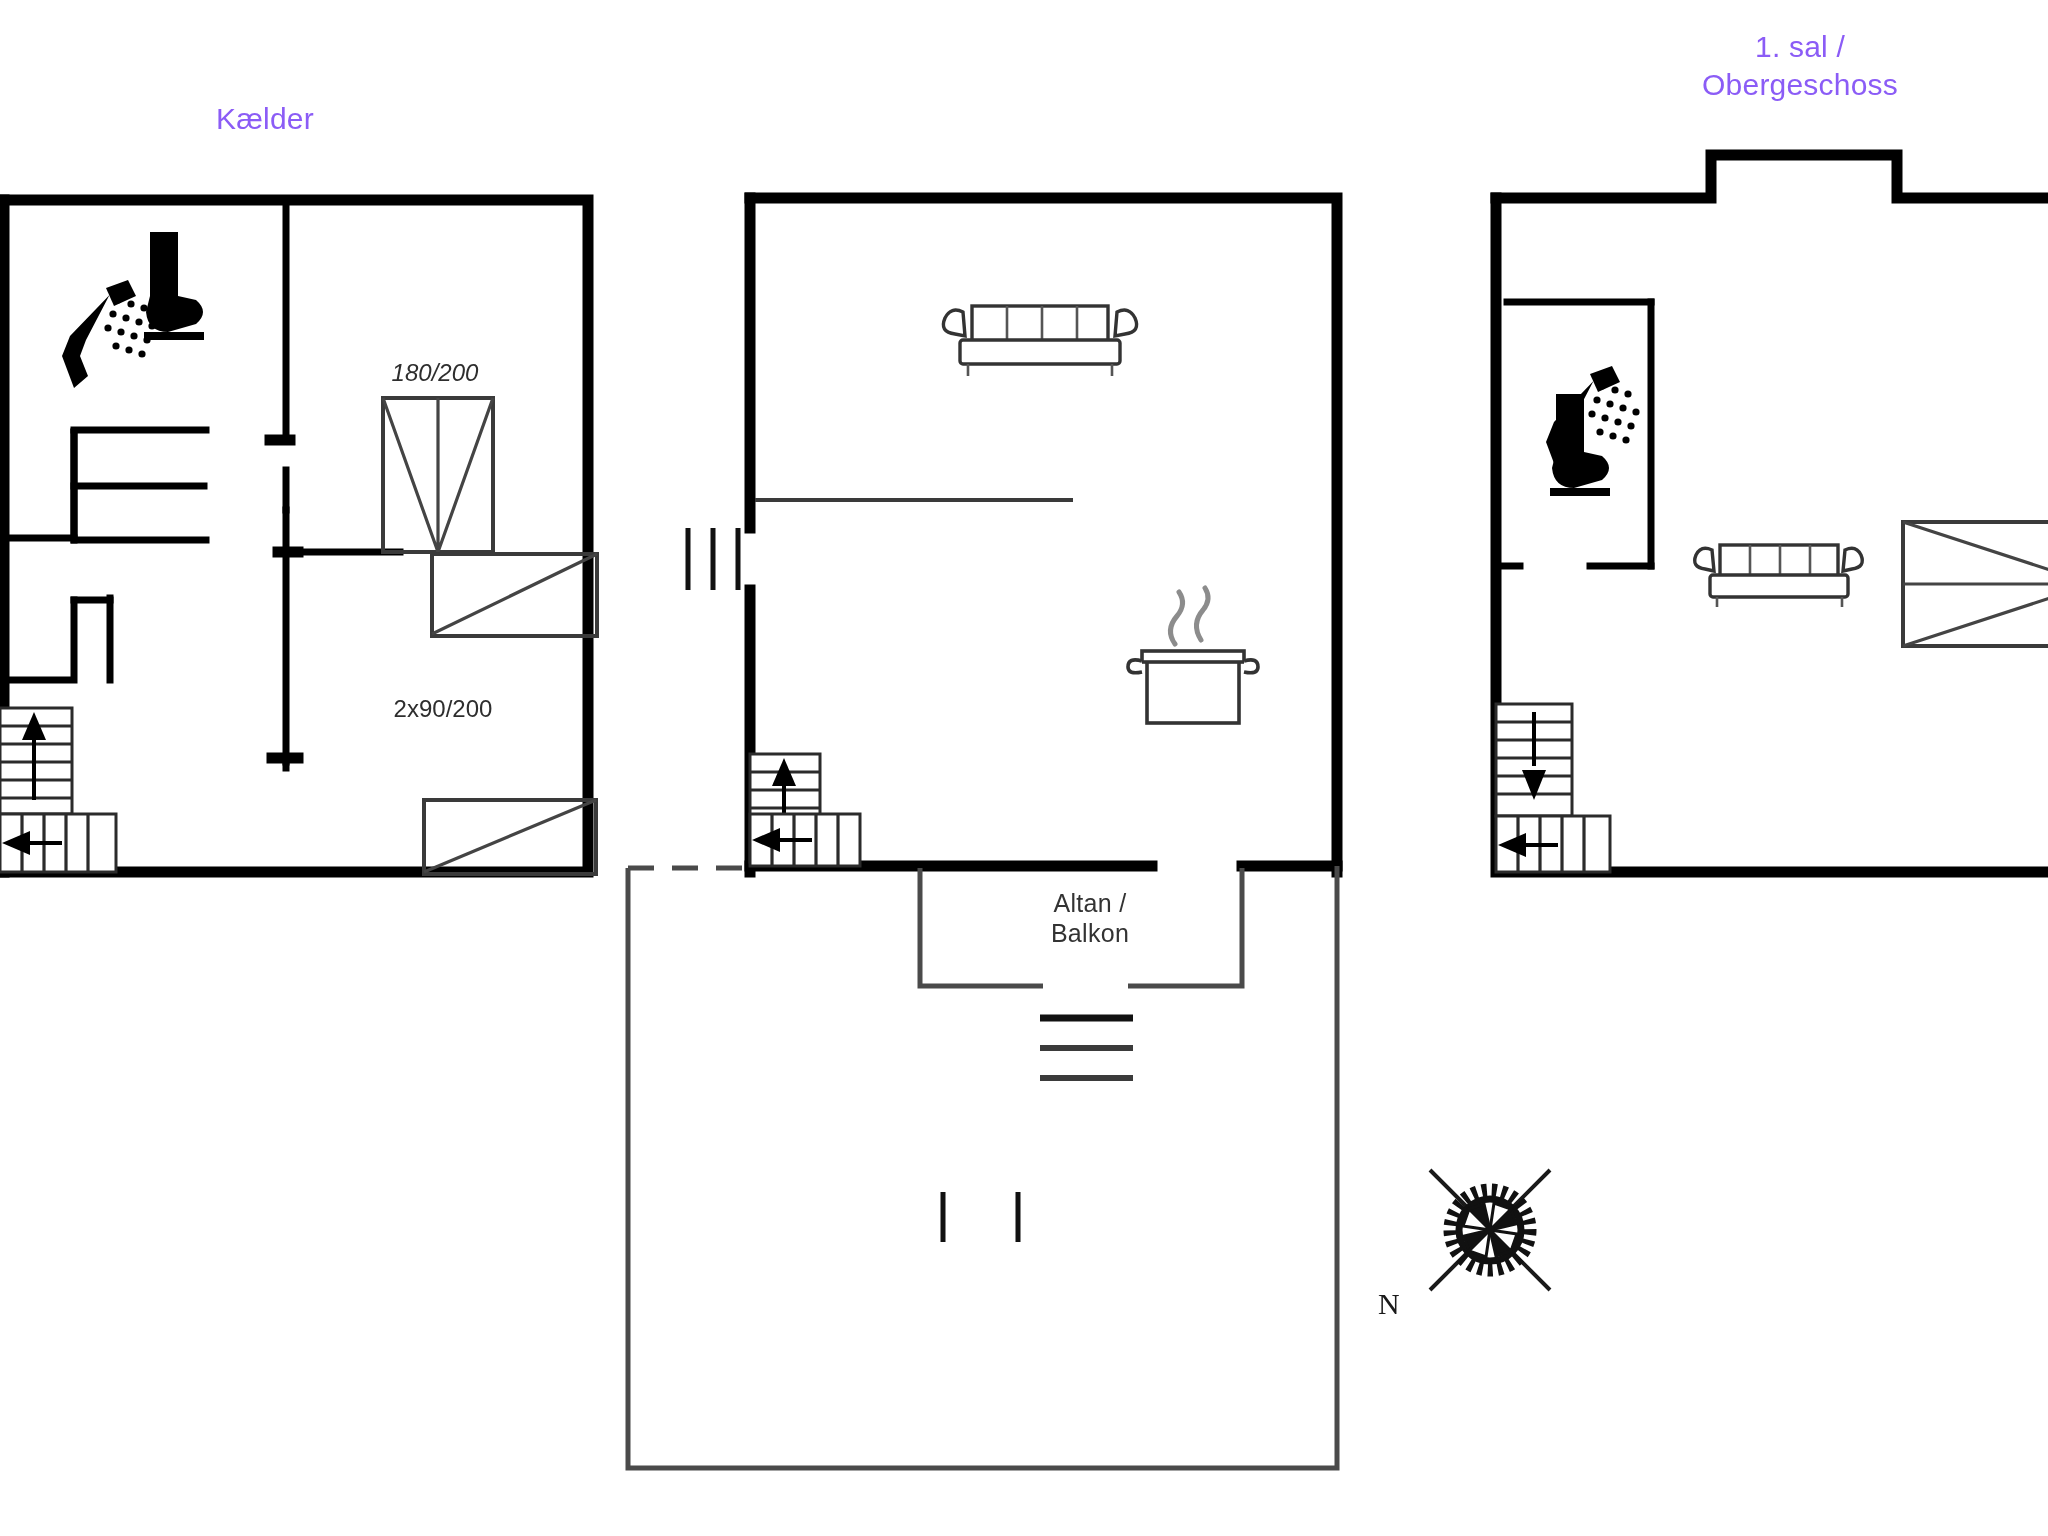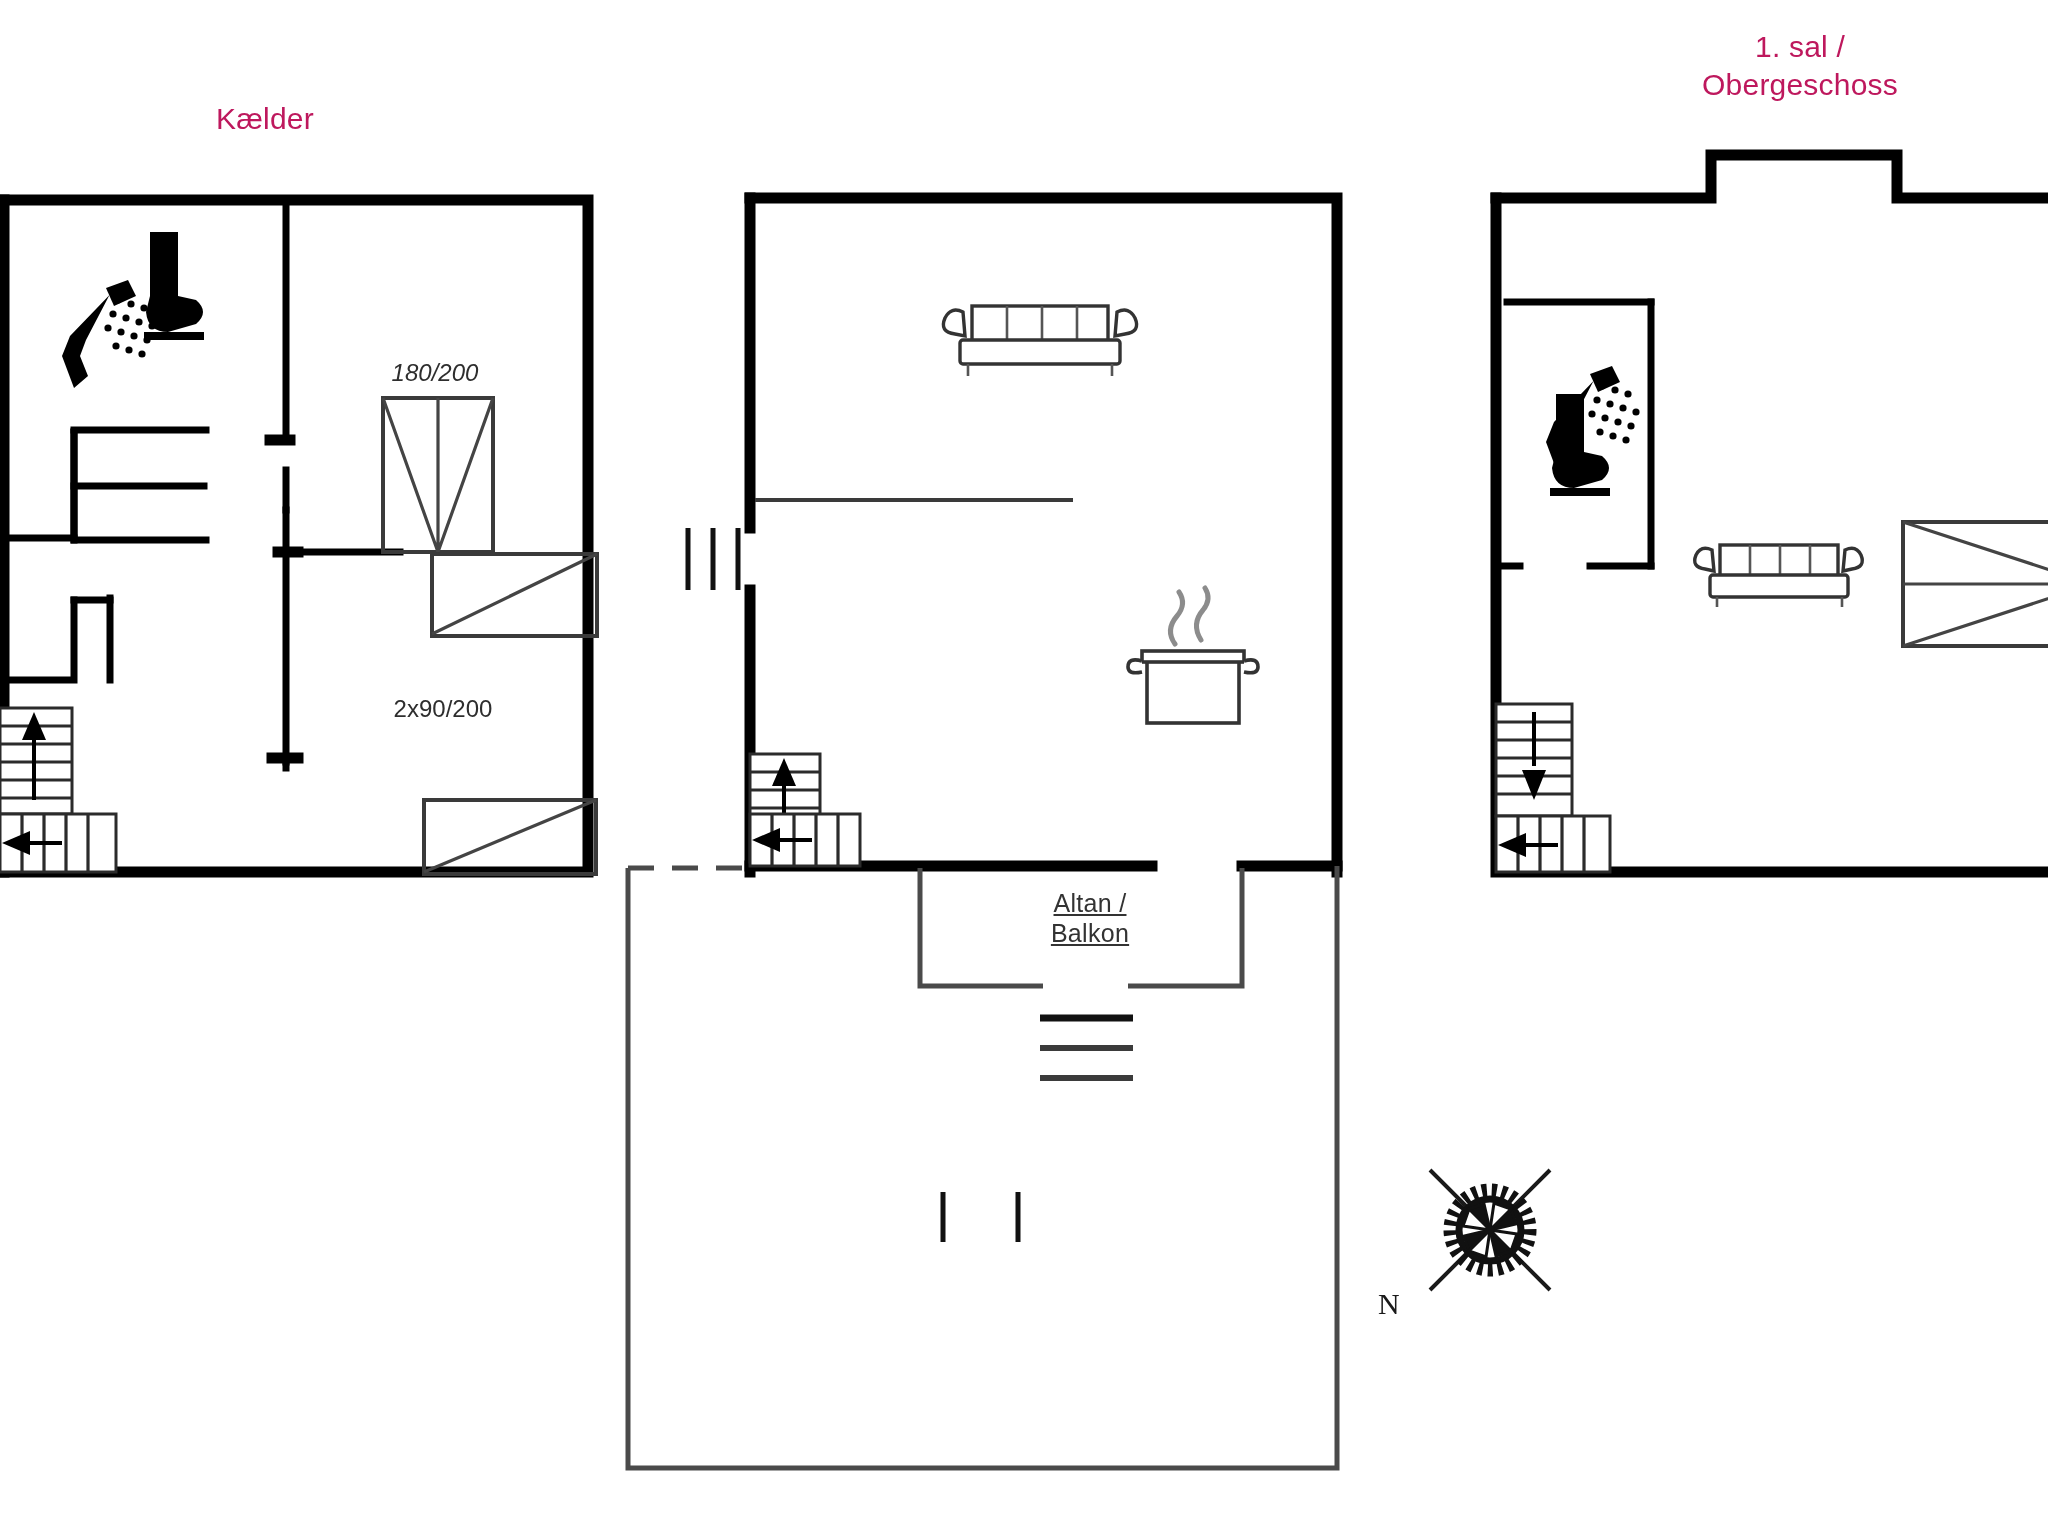--- a/index.html
+++ b/index.html
@@ -11,7 +11,7 @@
   .stage{position:absolute;left:0;top:0;width:2048px;height:1536px;}
   .ttl{
     position:absolute;text-align:center;font-size:30px;line-height:38px;
-    color:#be185d;letter-spacing:.2px;white-space:pre-line;
+    color:#8b5cf6;letter-spacing:.2px;white-space:pre-line;
   }
   .lbl{
     position:absolute;font-size:25px;line-height:30px;color:#333;

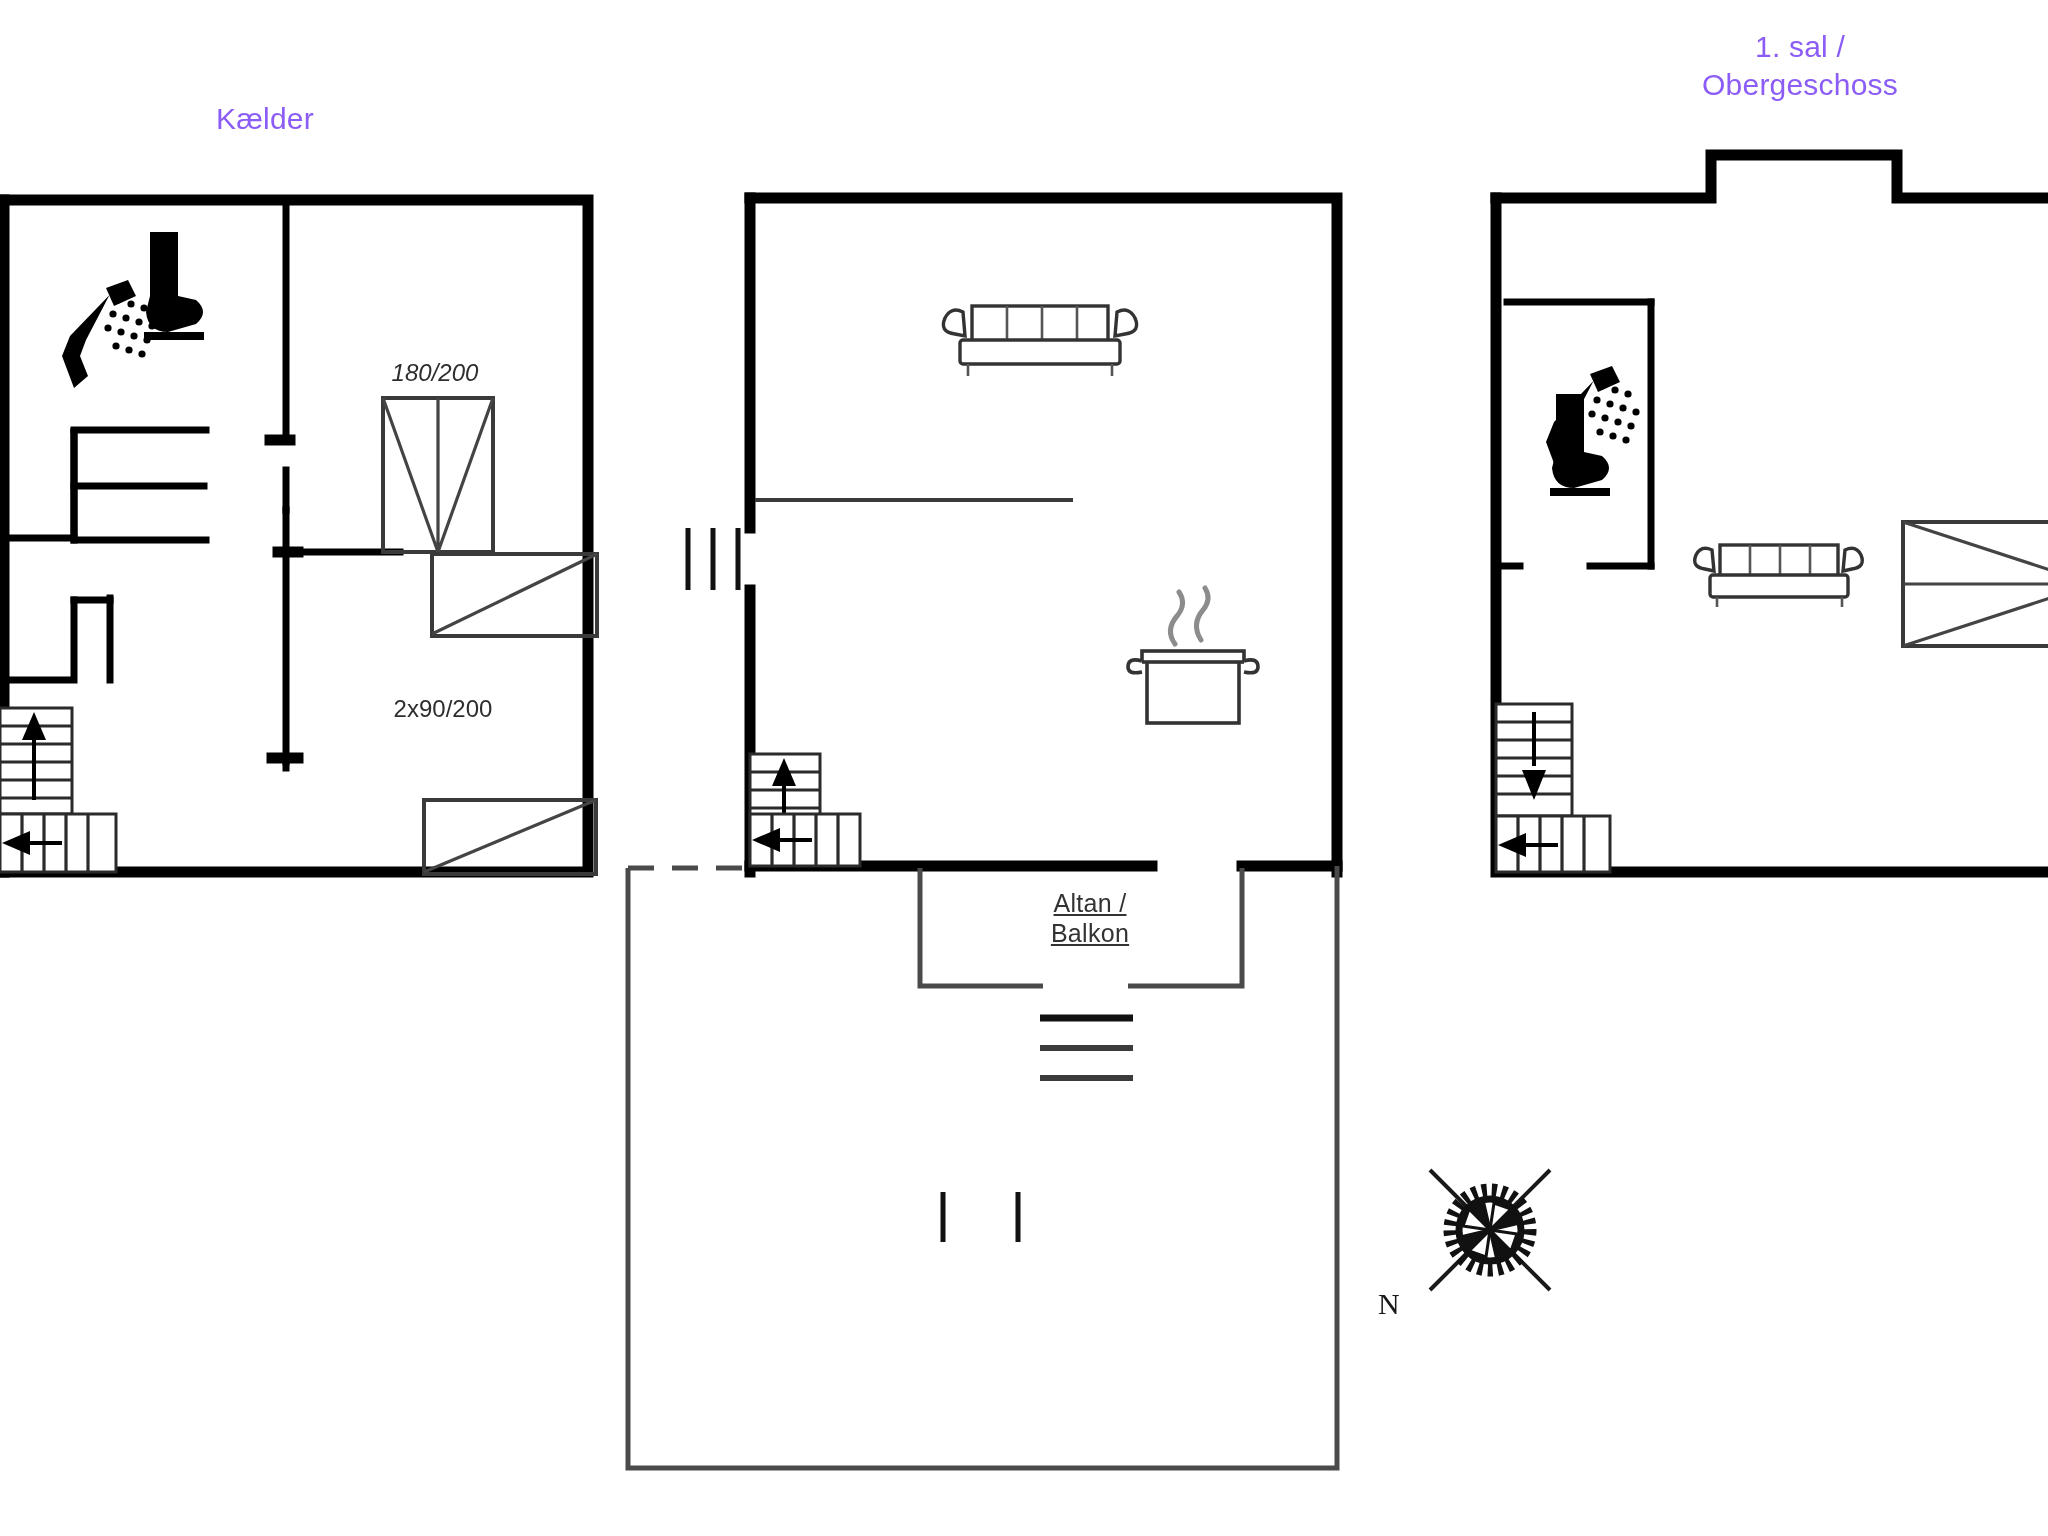--- a/index.html
+++ b/index.html
@@ -15,7 +15,7 @@
   }
   .lbl{
     position:absolute;font-size:25px;line-height:30px;color:#333;
-    white-space:pre-line;text-align:center;letter-spacing:.3px;text-decoration:underline;
+    white-space:pre-line;text-align:center;letter-spacing:.3px;
   }
   .lbl-sm{
     position:absolute;font-size:24px;line-height:29px;color:#2e2e2e;

